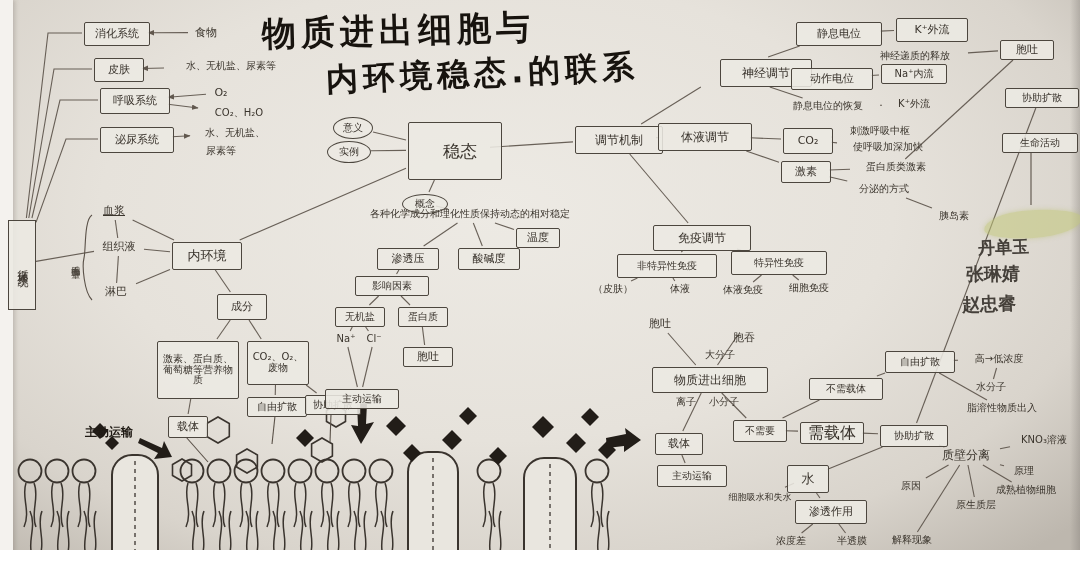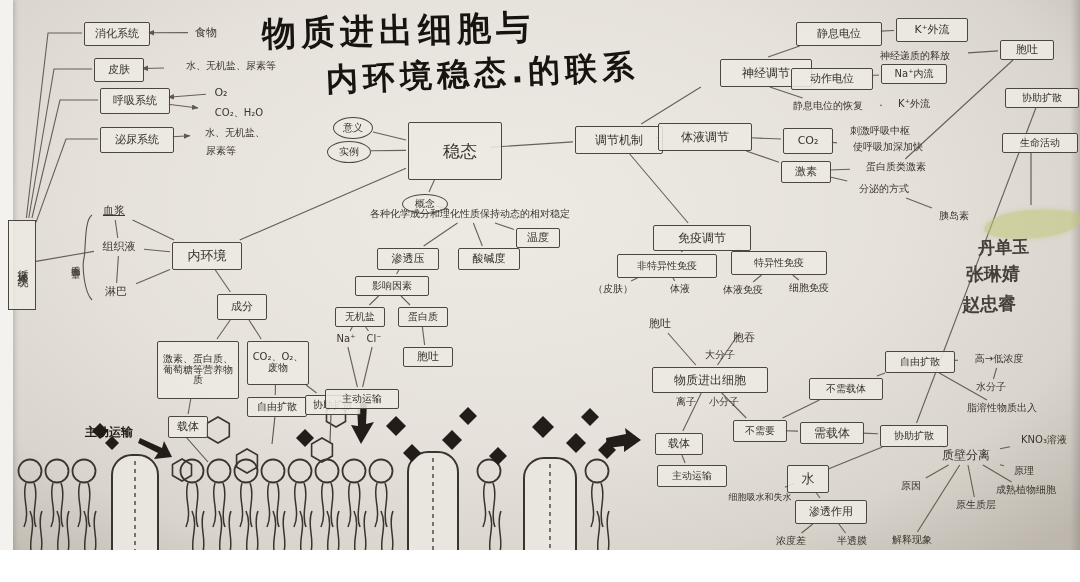--- a/index.html
+++ b/index.html
@@ -336,7 +336,7 @@
       <div class="nd box" style="left: 655px; top: 433px; width: 44px; height: 20px;">载体</div>
       <div class="nd box" style="left: 657px; top: 465px; width: 66px; height: 20px; font-size: 10px;">主动运输</div>
       <div class="nd box" style="left: 733px; top: 420px; width: 50px; height: 20px; font-size: 10px;">不需要</div>
-      <div class="nd box" style="left: 800px; top: 422px; width: 60px; height: 20px; font-size: 12px;">需载体</div>
+      <div class="nd box" style="left: 800px; top: 422px; width: 60px; height: 20px; font-size: 16px;">需载体</div>
       <div class="nd box" style="left: 880px; top: 425px; width: 64px; height: 20px; font-size: 10px;">协助扩散</div>
       <div class="nd box" style="left: 809px; top: 378px; width: 70px; height: 20px; font-size: 10px;">不需载体</div>
       <div class="nd box" style="left: 885px; top: 351px; width: 66px; height: 20px; font-size: 10px;">自由扩散</div>

